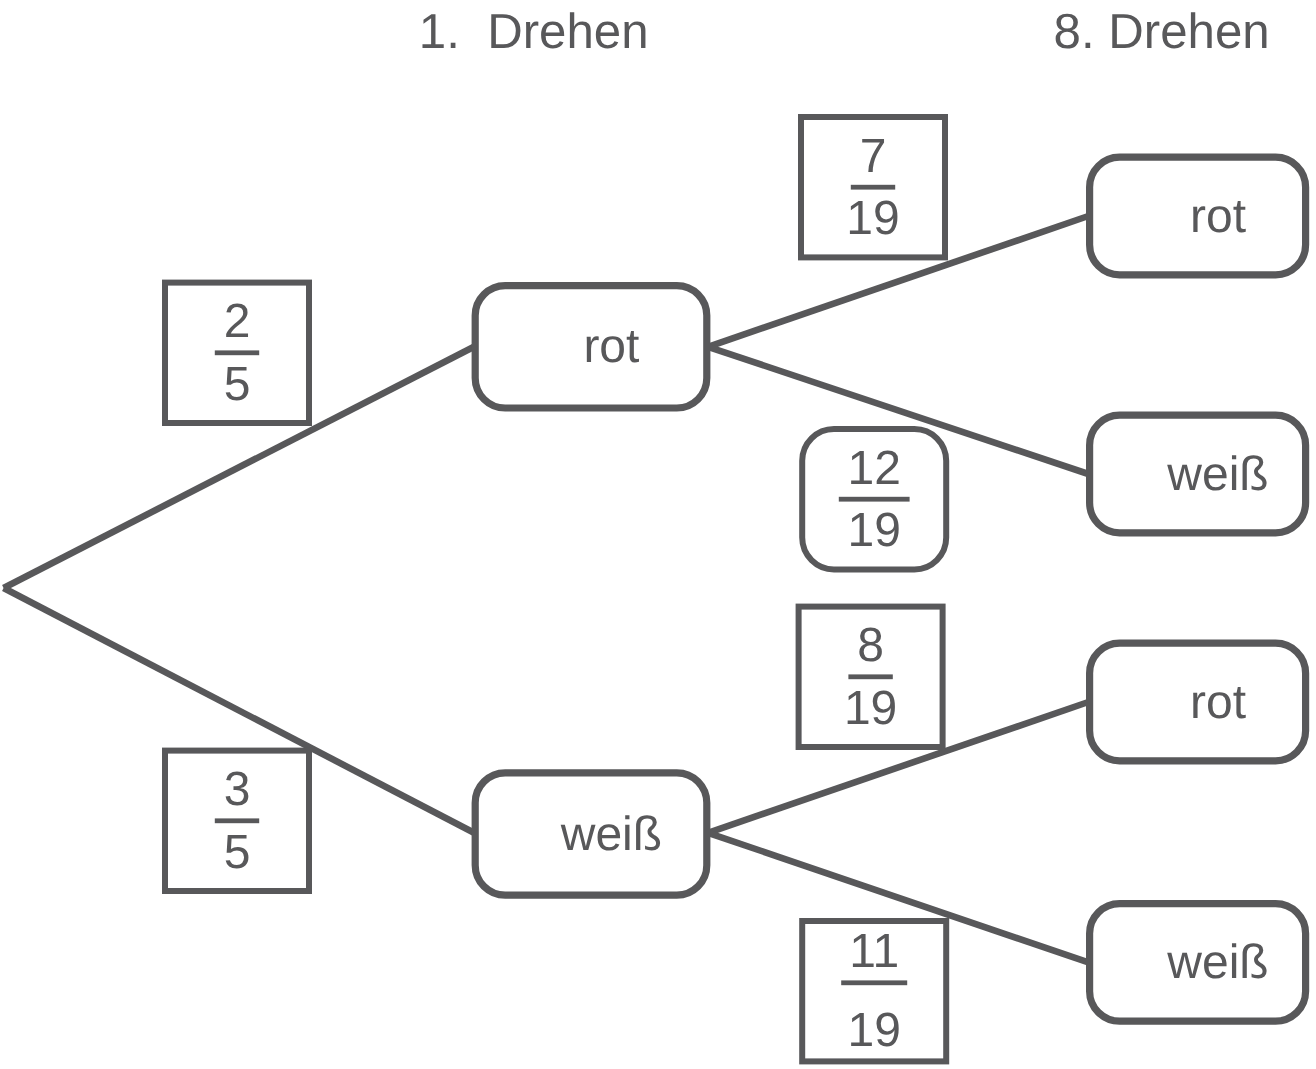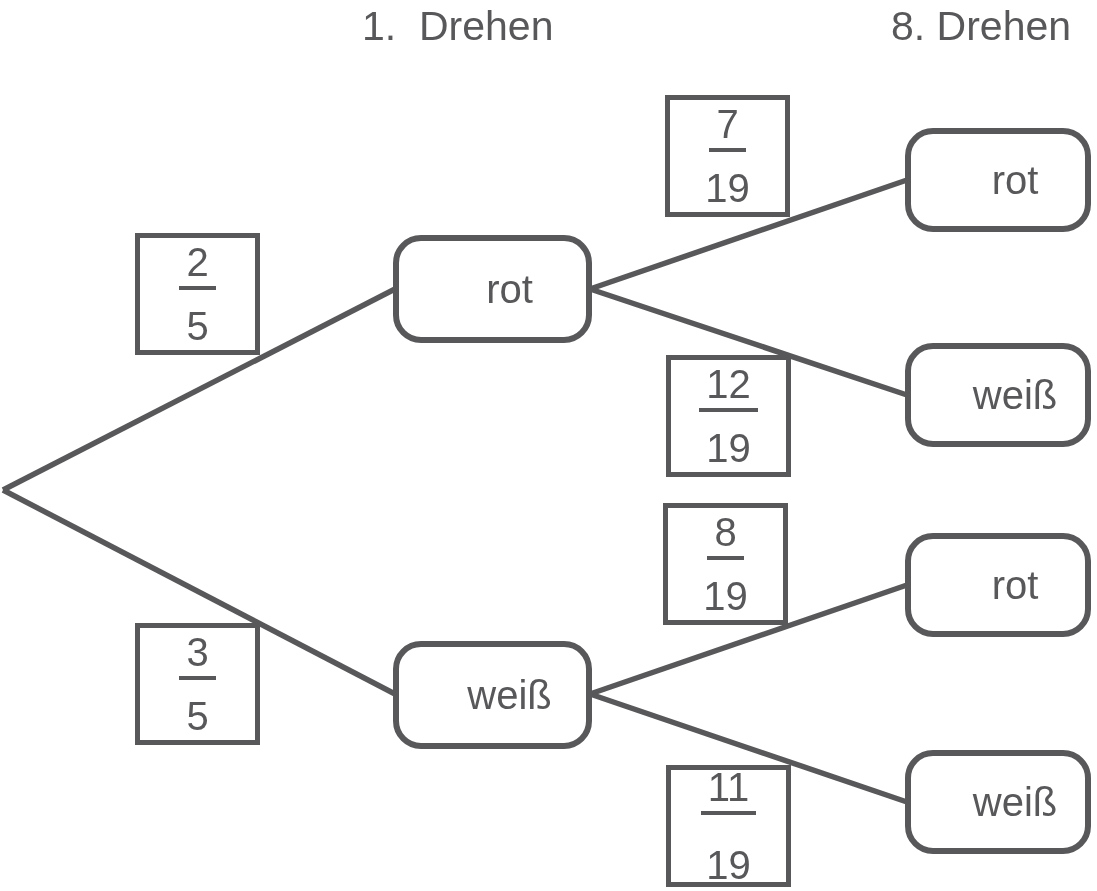--- a/index.html
+++ b/index.html
@@ -22,7 +22,6 @@
     position:absolute;top:4px;z-index:2;
     font-size:41px;line-height:1.1;
     white-space:pre;
-    margin-left:13px;
   }
   #hdr1{left:349px;}
   #hdr2{left:878px;}

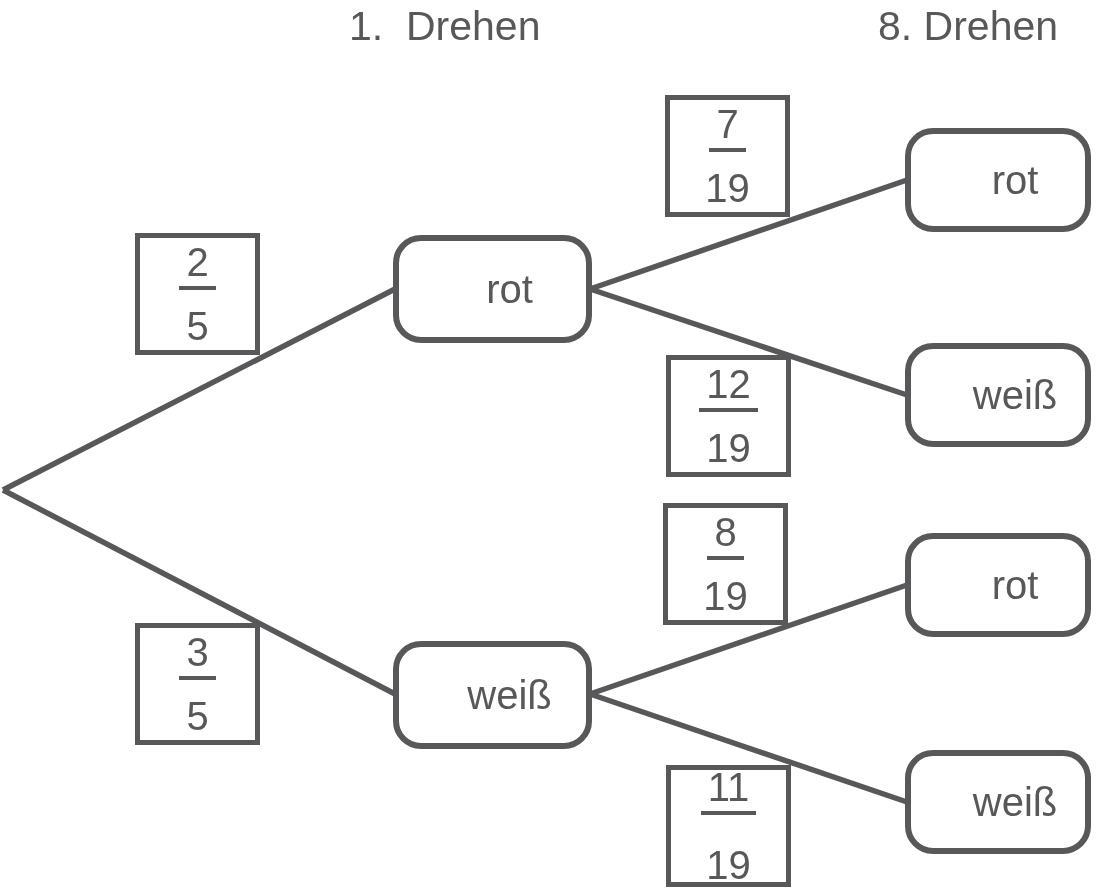--- a/index.html
+++ b/index.html
@@ -39,7 +39,7 @@
     border-bottom:4px solid var(--stroke);
     padding:0 7px 4px;
   }
-  .frac-den{padding-top:16px;}
+  .frac-den{padding-top:4px;}
   #b-25{left:135px;top:233px;}
   #b-35{left:135px;top:623px;}
   #b-719{left:665px;top:95px;}

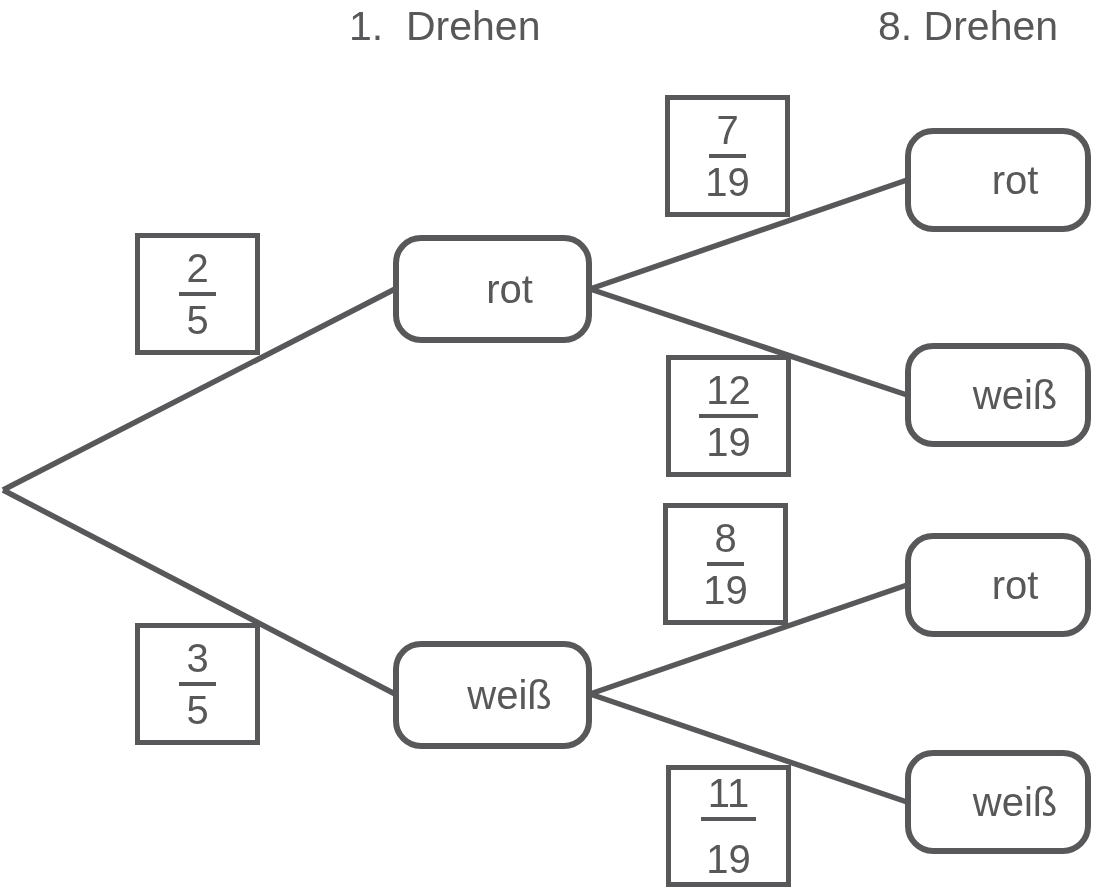--- a/index.html
+++ b/index.html
@@ -43,7 +43,7 @@
   #b-25{left:135px;top:233px;}
   #b-35{left:135px;top:623px;}
   #b-719{left:665px;top:95px;}
-  #b-1219{left:666px;top:355px;}
+  #b-1219{left:666px;top:355px;border-radius:29px;}
   #b-819{left:663px;top:503px;}
   #b-1119{left:666px;top:765px;gap:14px;}
   .node{

